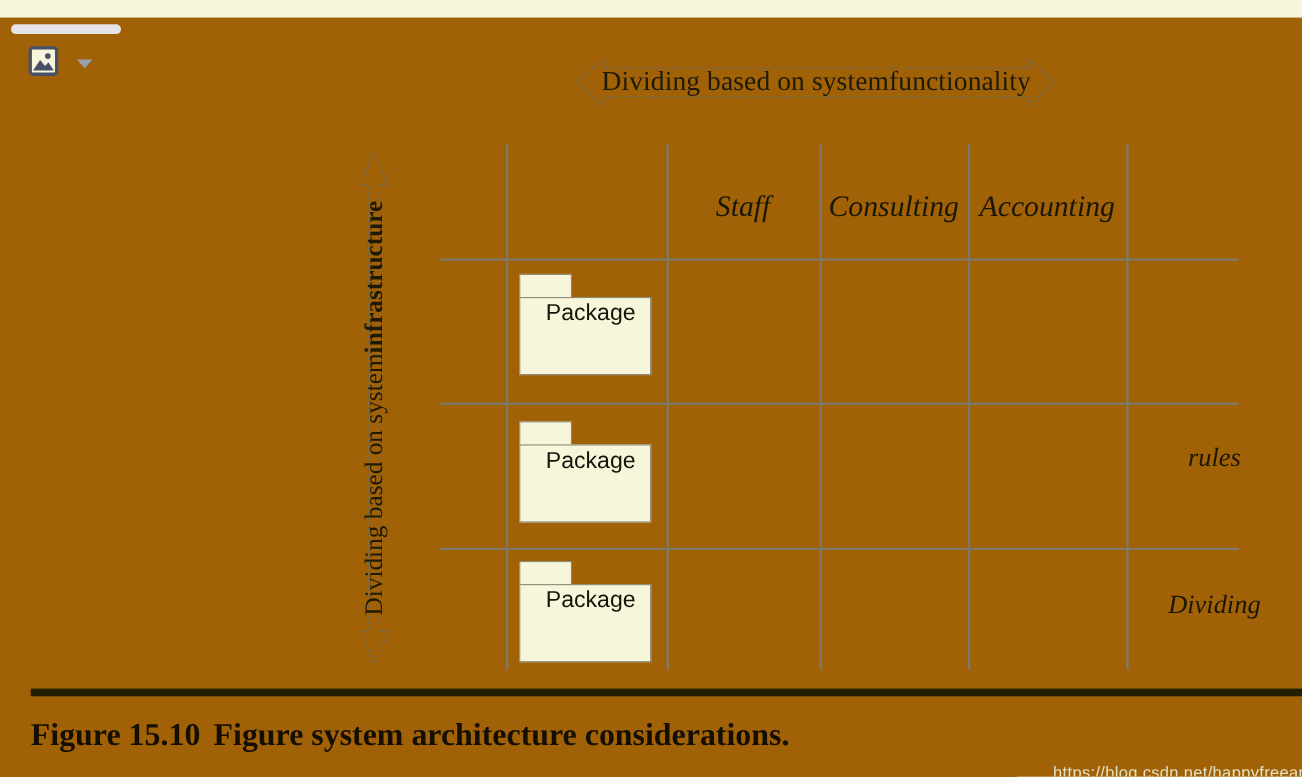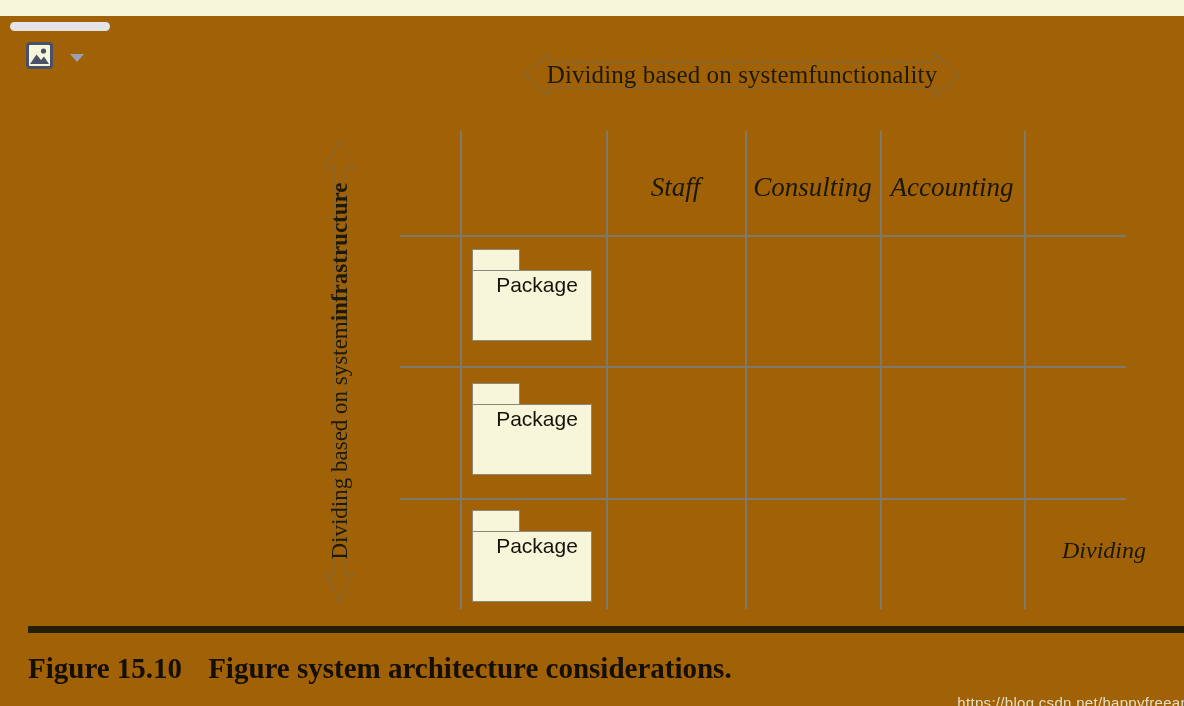--- a/index.html
+++ b/index.html
@@ -265,6 +265,7 @@
   <div class="col-head" style="left:880px; width:144px;">Accounting</div>
 
   <div class="row-label" style="top:388px;">
+    <div>rules</div>
   </div>
   <div class="row-label" style="top:521px;">
     <div>Dividing</div>

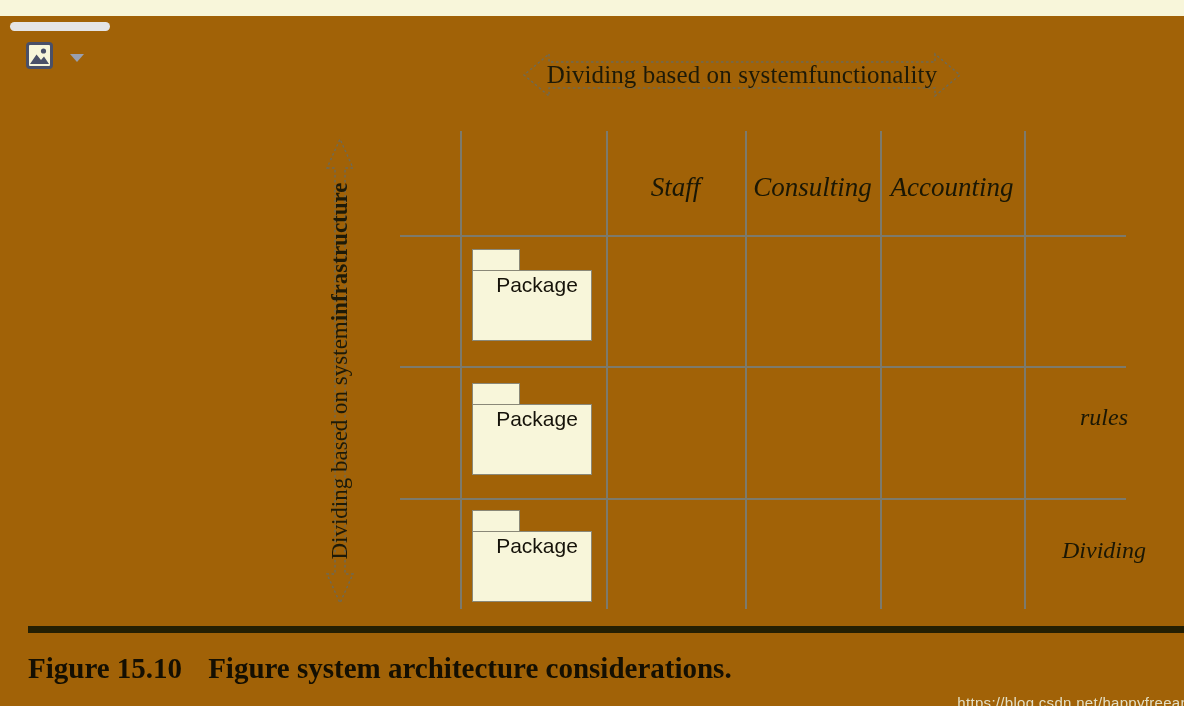--- a/index.html
+++ b/index.html
@@ -190,7 +190,7 @@
     color: #140f02;
     white-space: nowrap;
   }
-  .caption-text .cap-num { margin-right: 26px; text-align: right; }
+  .caption-text .cap-num { margin-right: 12px; text-align: right; }
 
   
   .watermark {

